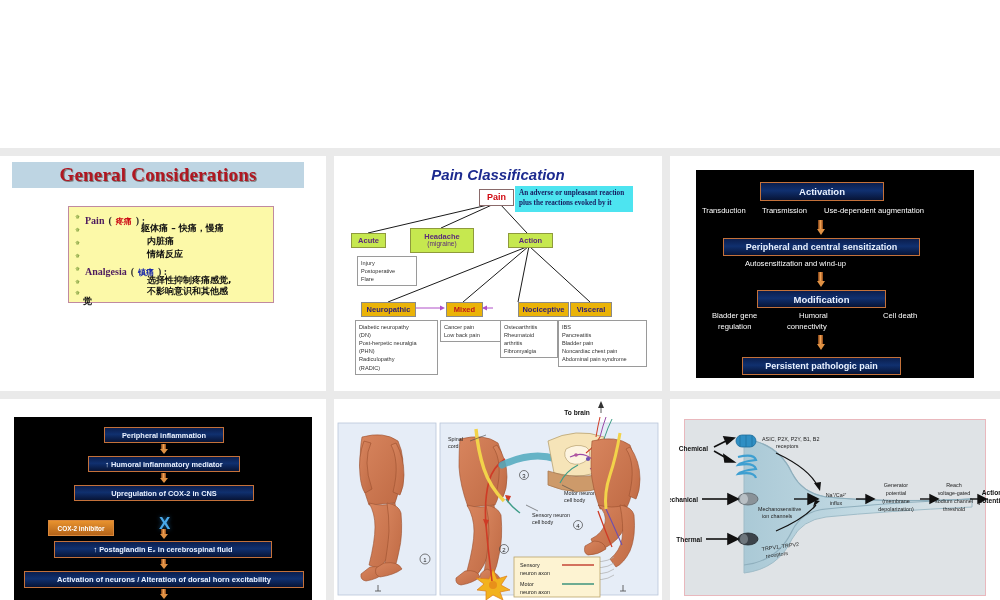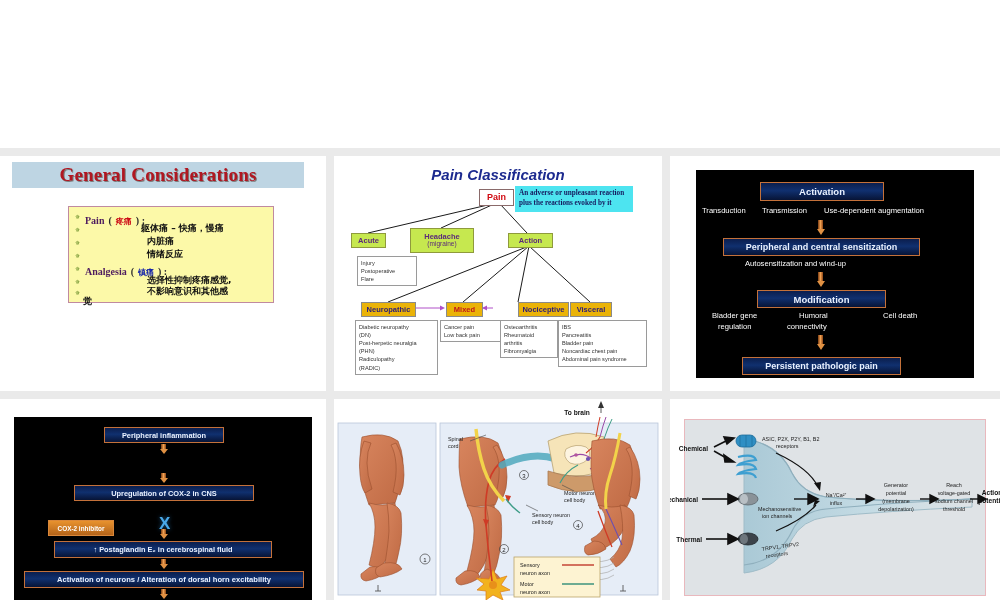--- a/index.html
+++ b/index.html
@@ -276,6 +276,7 @@
           <b style="border-top-width:5px"></b>
         </div>
 
+      <div class="db" style="left:74px;top:39px;width:150px;height:14px;font-size:7.4px;">↑ Humoral inflammatory mediator</div>
       <div class="darrow" style="left:145px;top:56px;">
           <i style="height:5px"></i>
           <b style="border-top-width:5px"></b>

